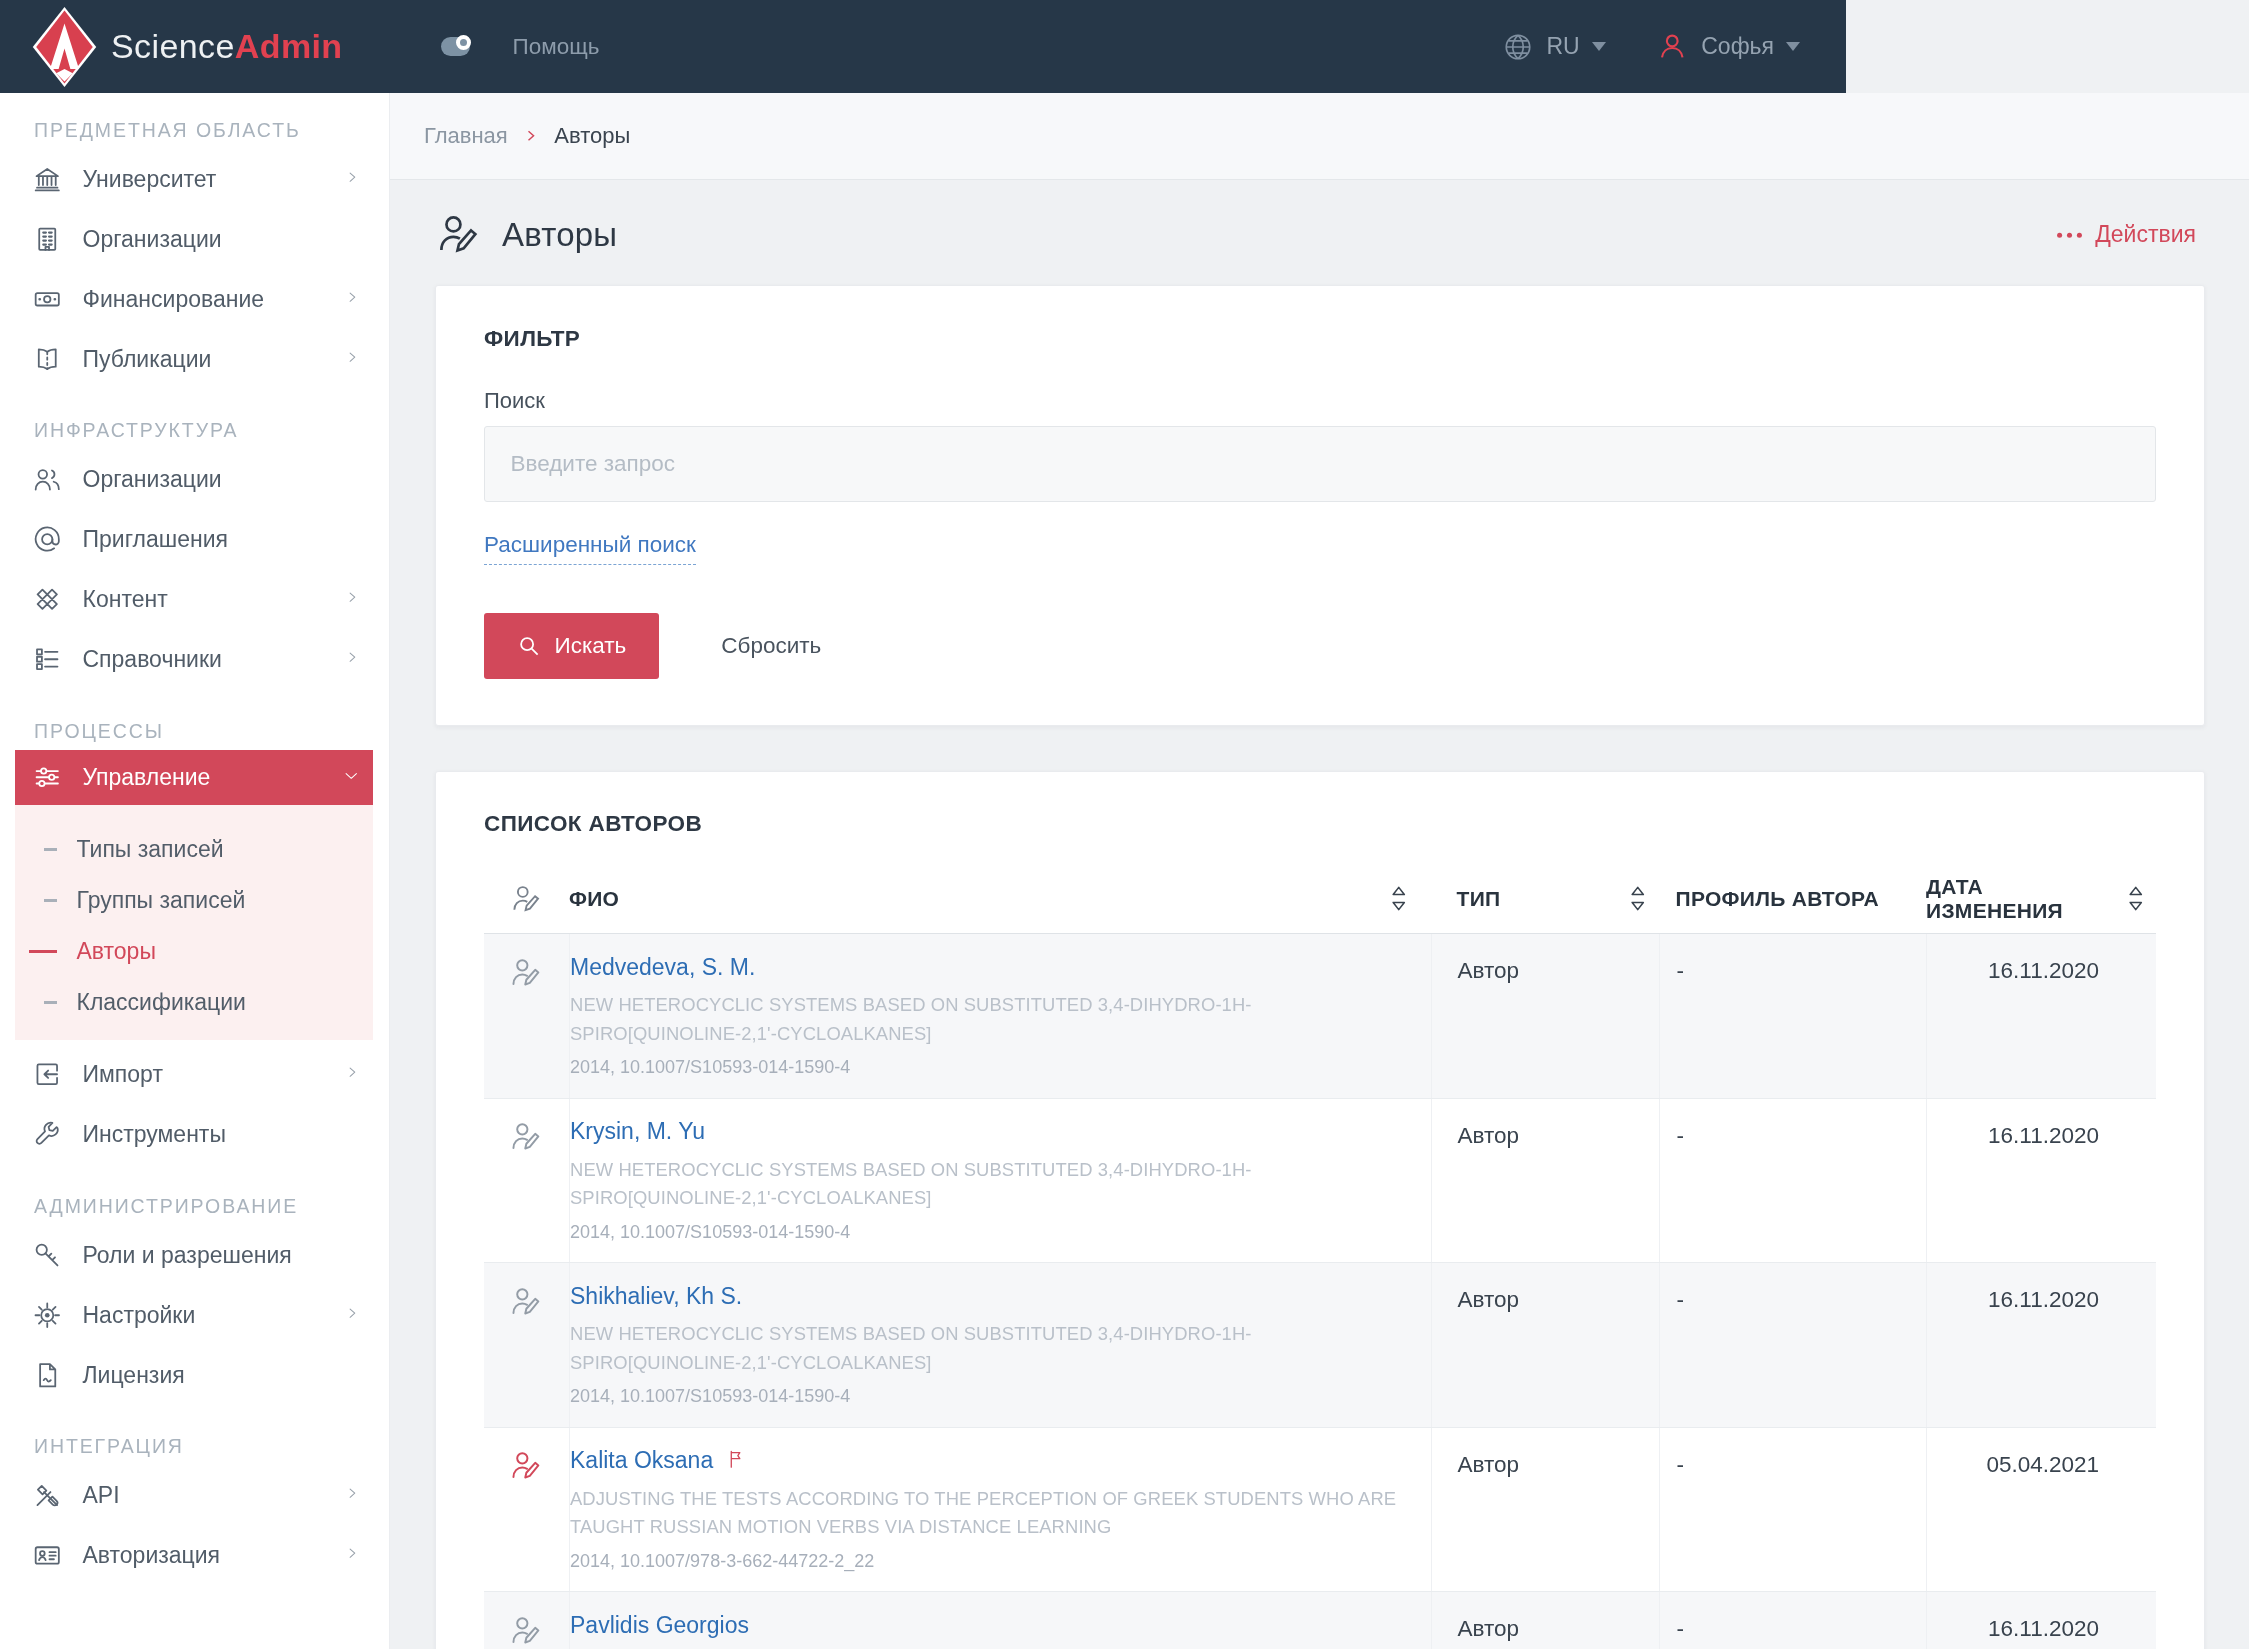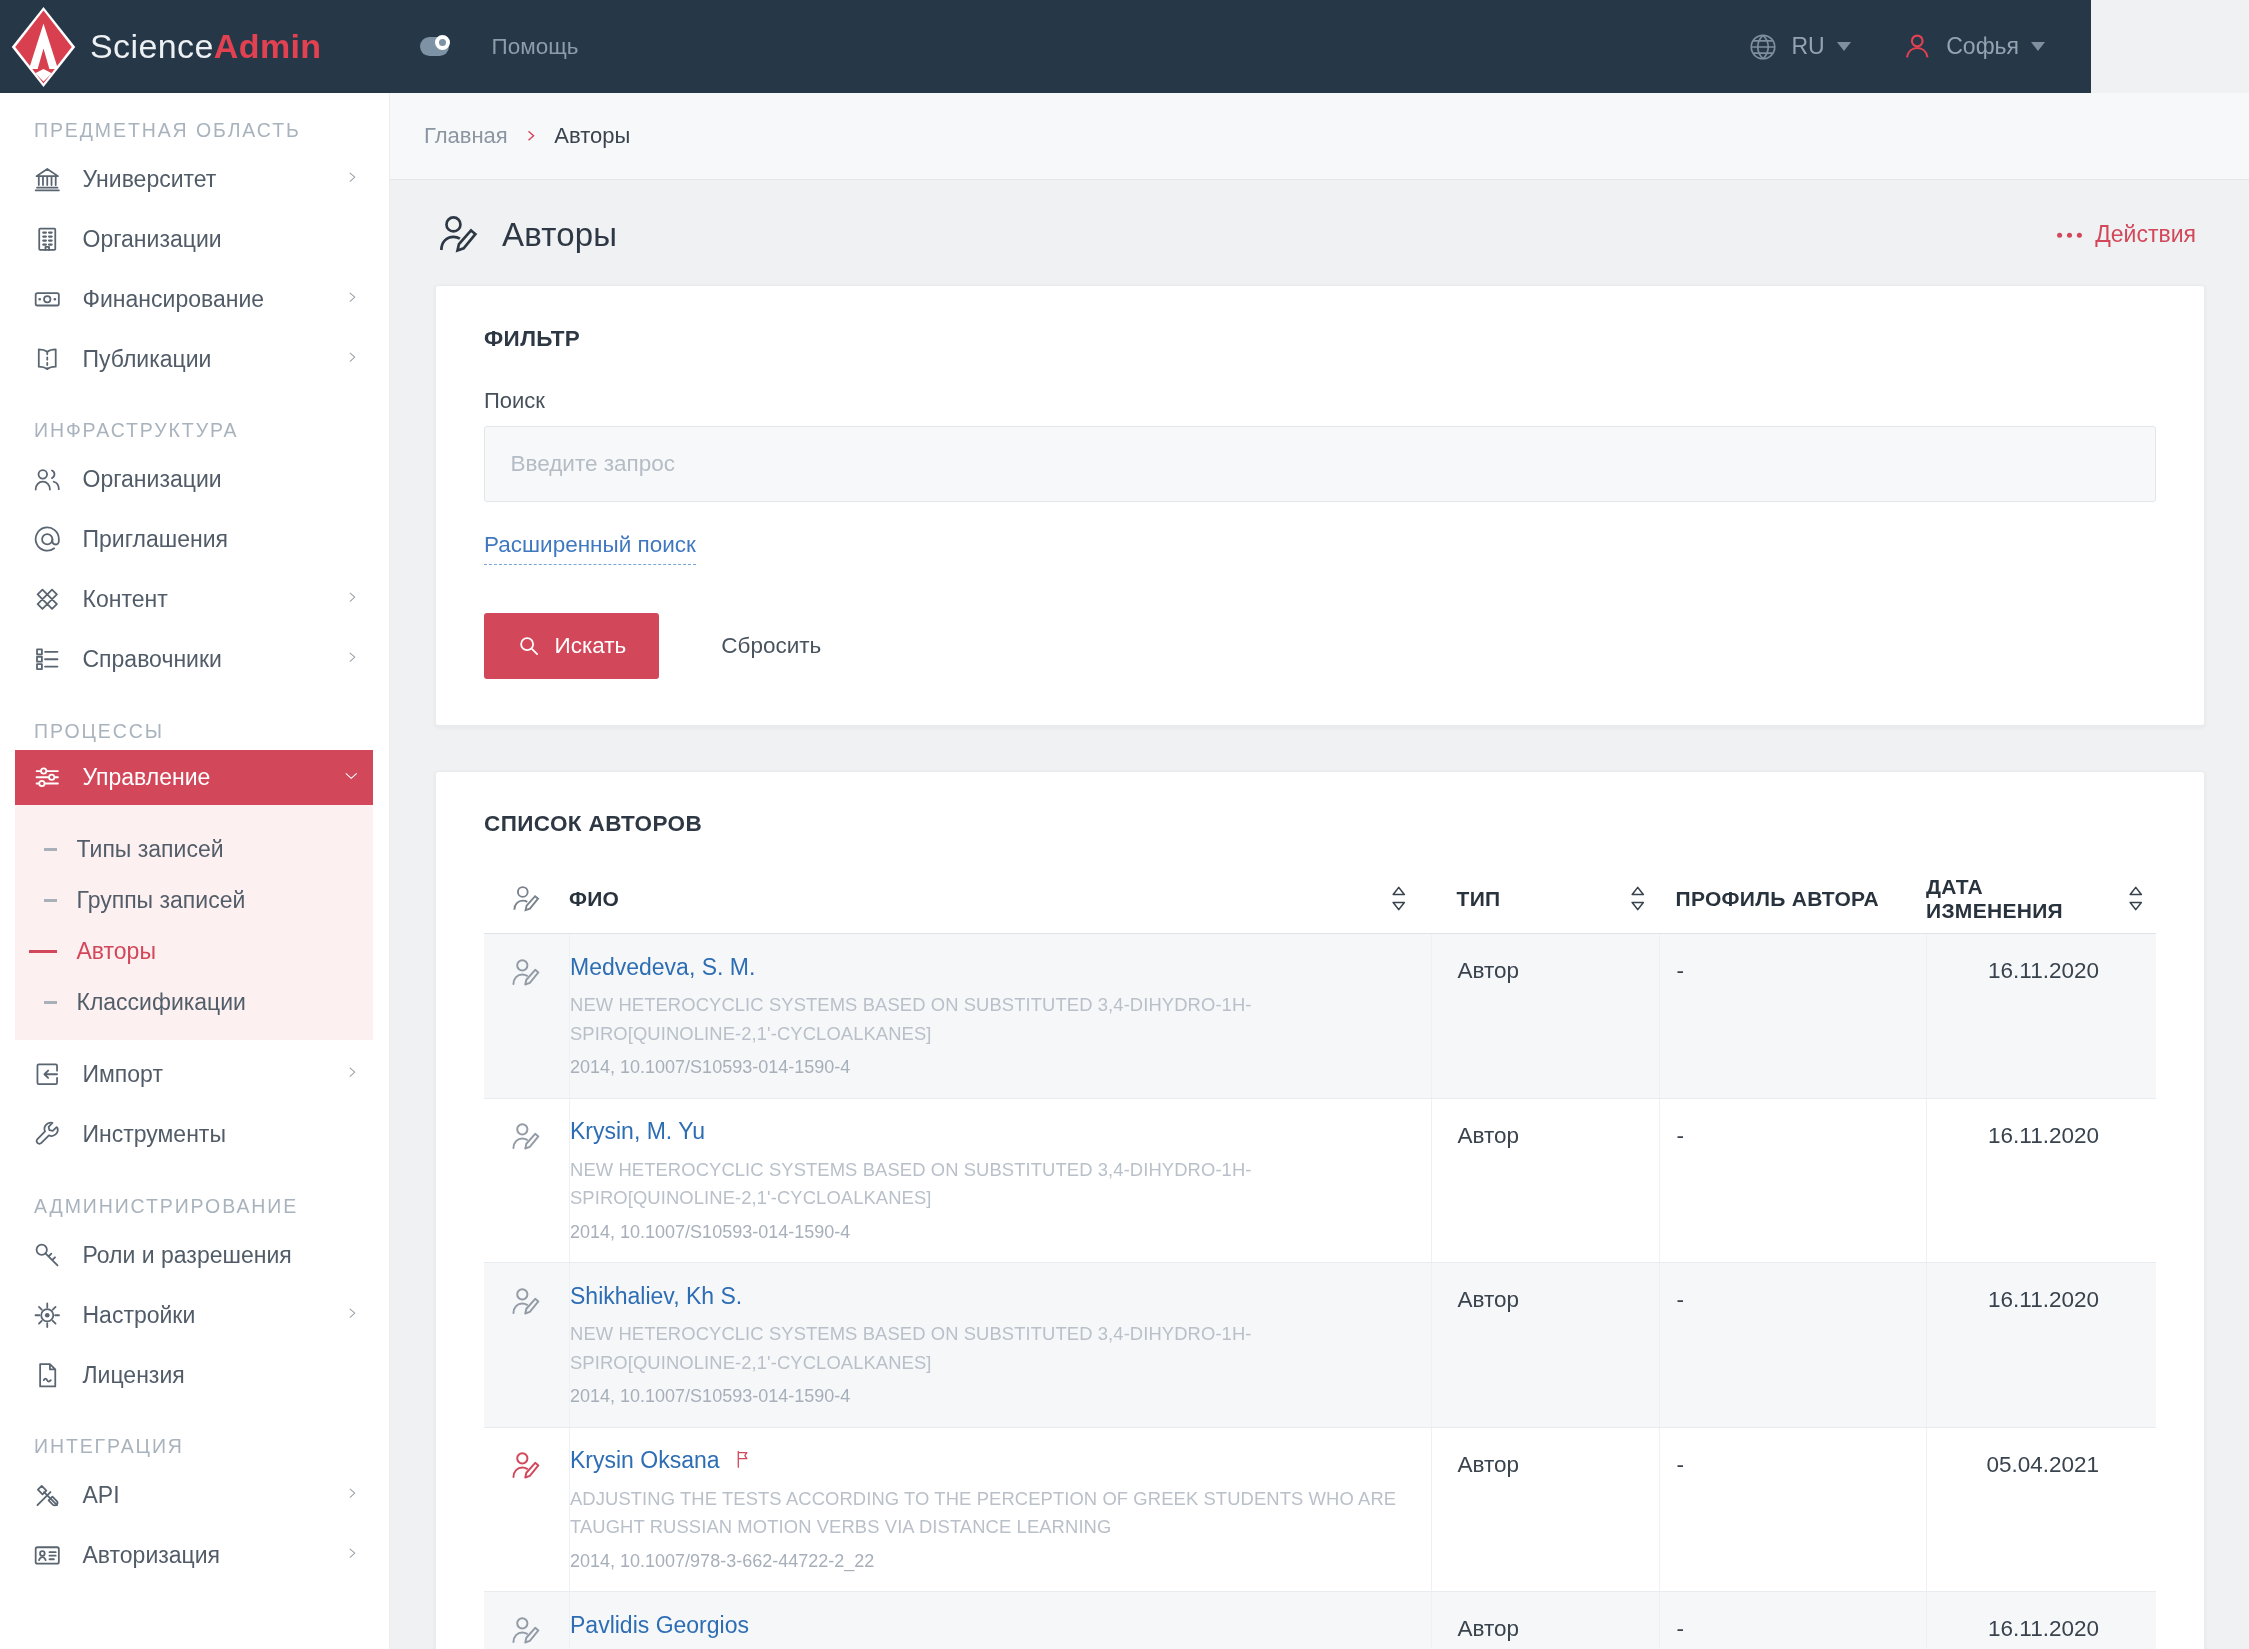--- a/index.html
+++ b/index.html
@@ -7,8 +7,8 @@
   *{box-sizing:border-box;}
 
   
-  .app-header{position:fixed;top:0;left:0;width:2091px;height:93px;background:#263748;
-    display:flex;align-items:center;z-index:20;padding-right:46px;}
+  .app-header{position:fixed;top:0;left:0;width:1846px;height:93px;background:#263748;
+    display:flex;align-items:center;z-index:20;padding-right:46px;padding-left:21px;}
   .logo{width:390px;flex:0 0 auto;display:flex;align-items:center;padding-left:9px;cursor:pointer;}
   .logo svg{width:69px;height:84px;display:block;}
   .logo-text{font-size:34px;margin-left:12px;letter-spacing:0.4px;}

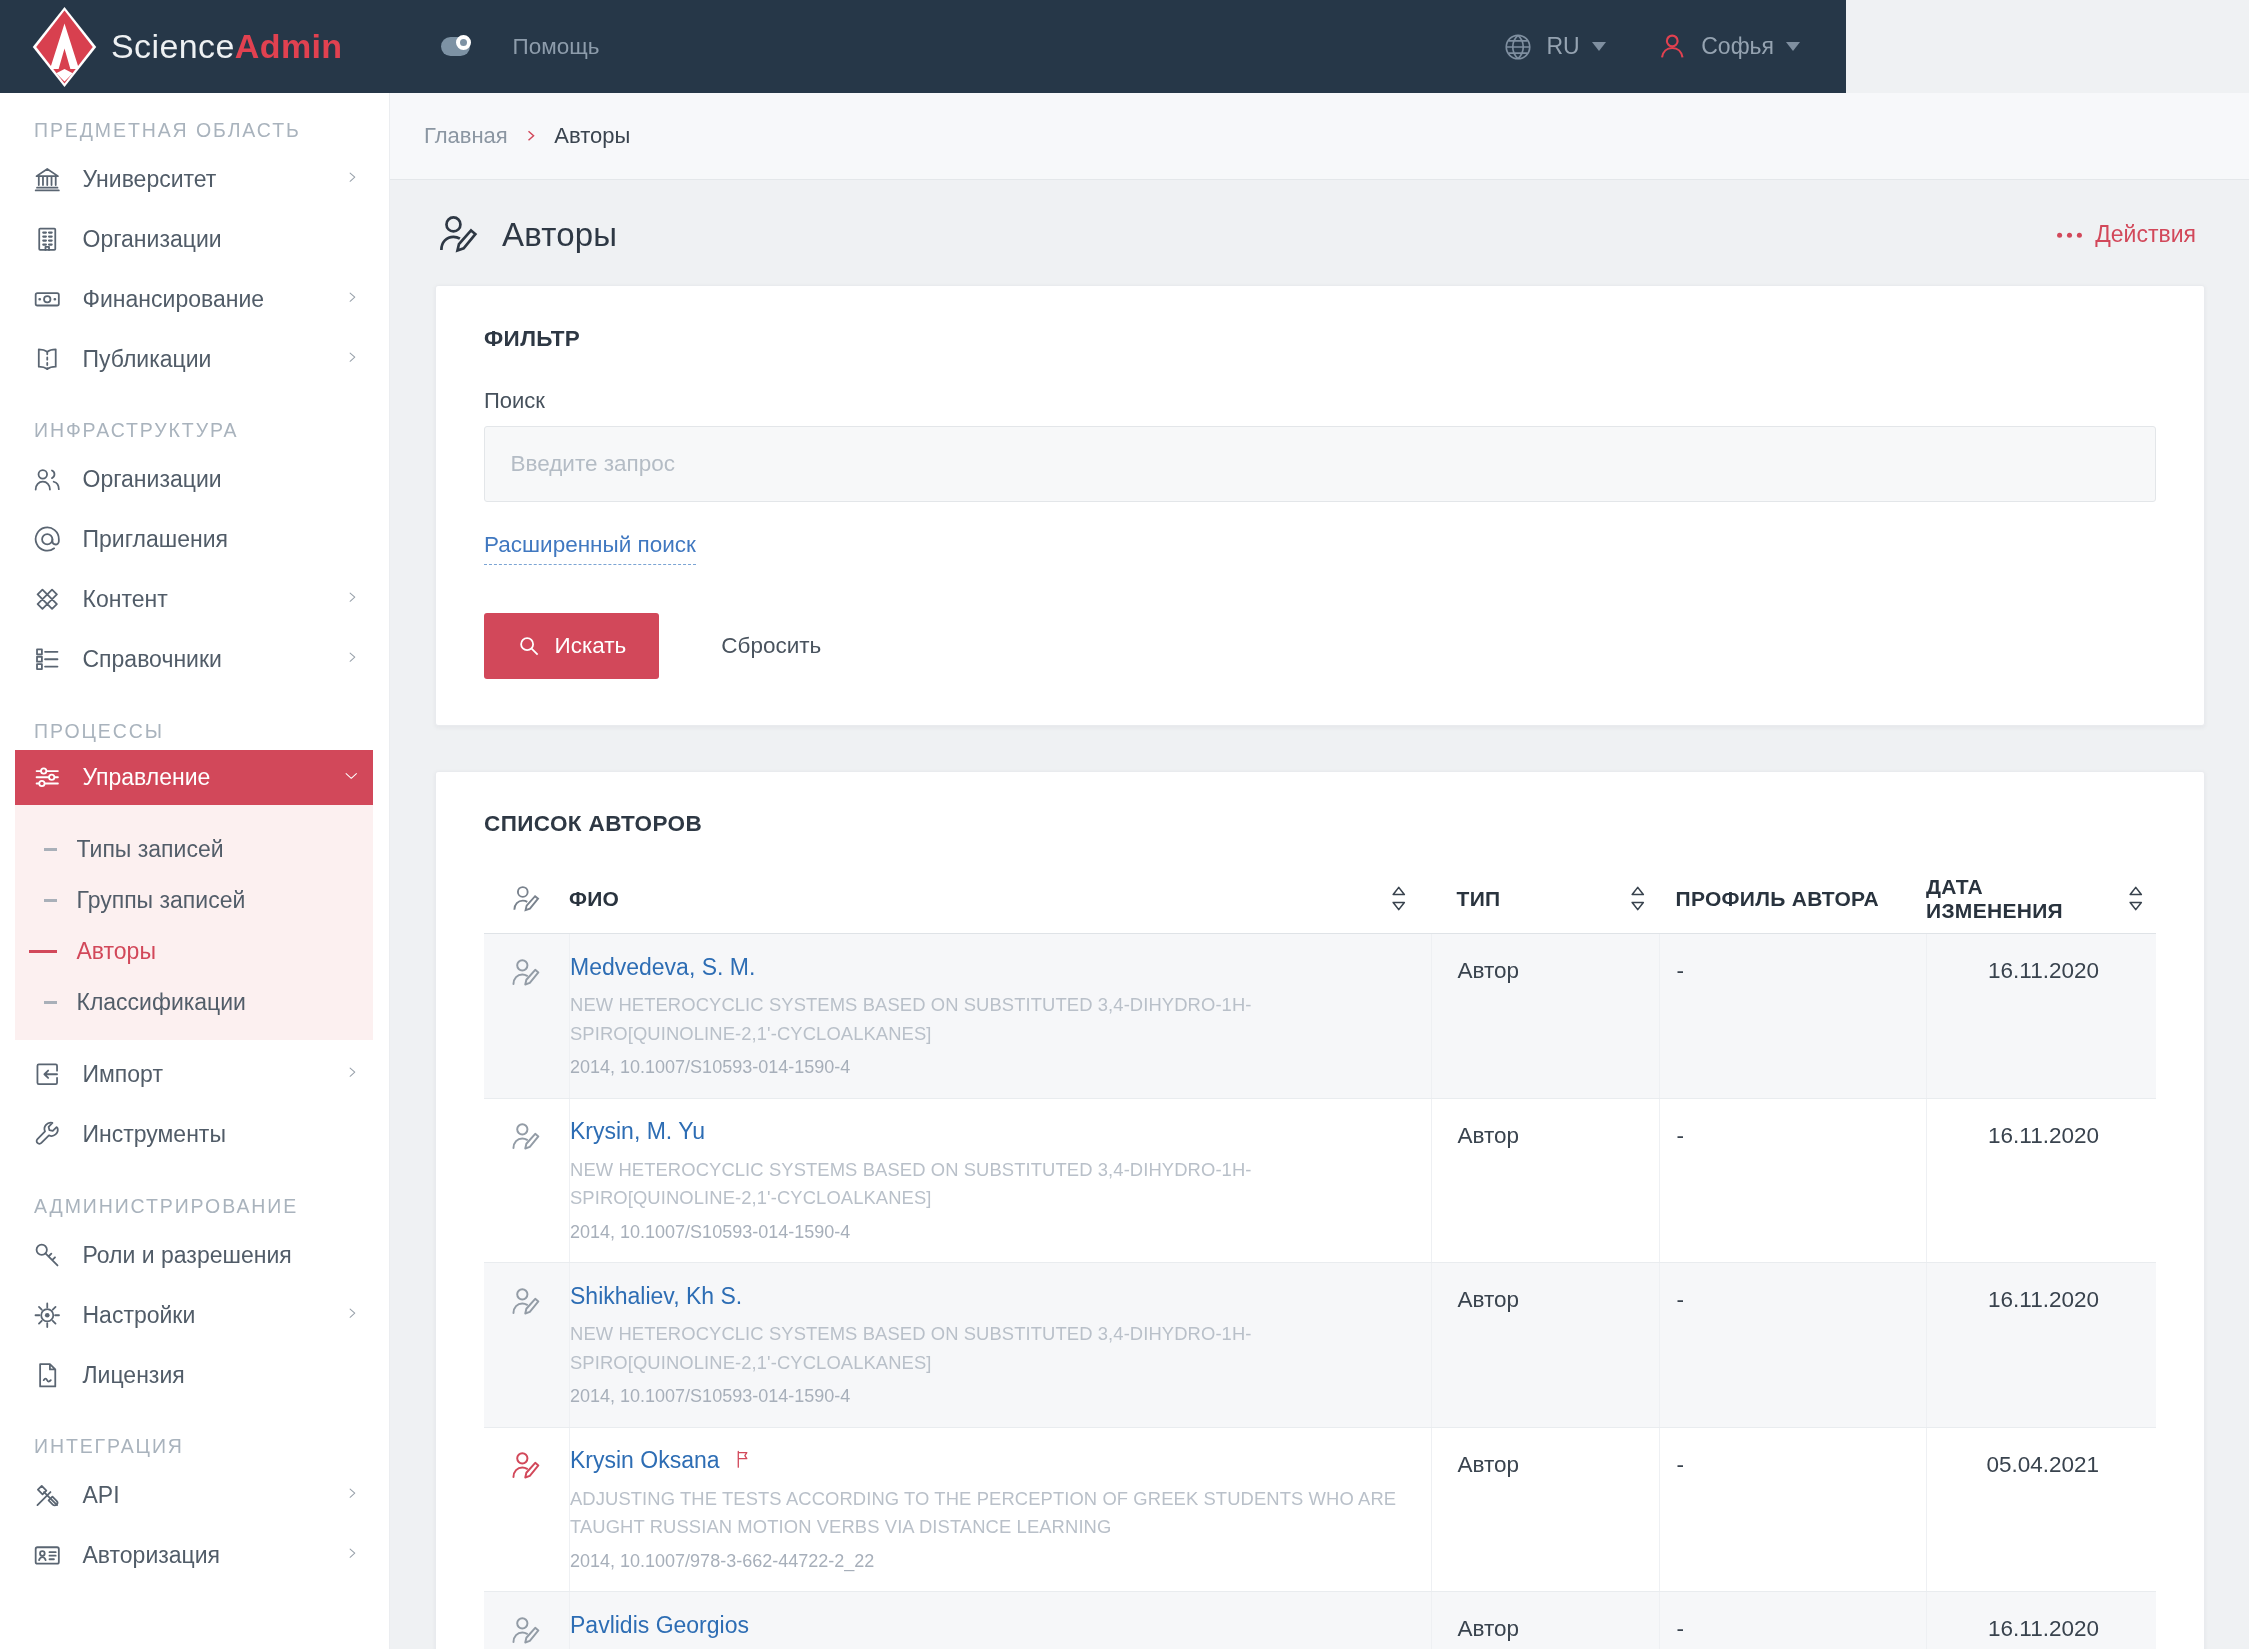--- a/index.html
+++ b/index.html
@@ -550,7 +550,7 @@
               </div>
               <div class="r-fio">
                 <div class="name-line">
-                  <a class="name-link">Krysin Oksana</a>
+                  <a class="name-link">Kalita Oksana</a>
                   <span class="flag">
                     <svg viewBox="0 0 32 32" fill="none" stroke="currentColor" stroke-width="2" stroke-linecap="round" stroke-linejoin="round">
                       <path d="M5 2.5v24 M5 4.5h13l-3 4.5 3 4.5H5"></path>

